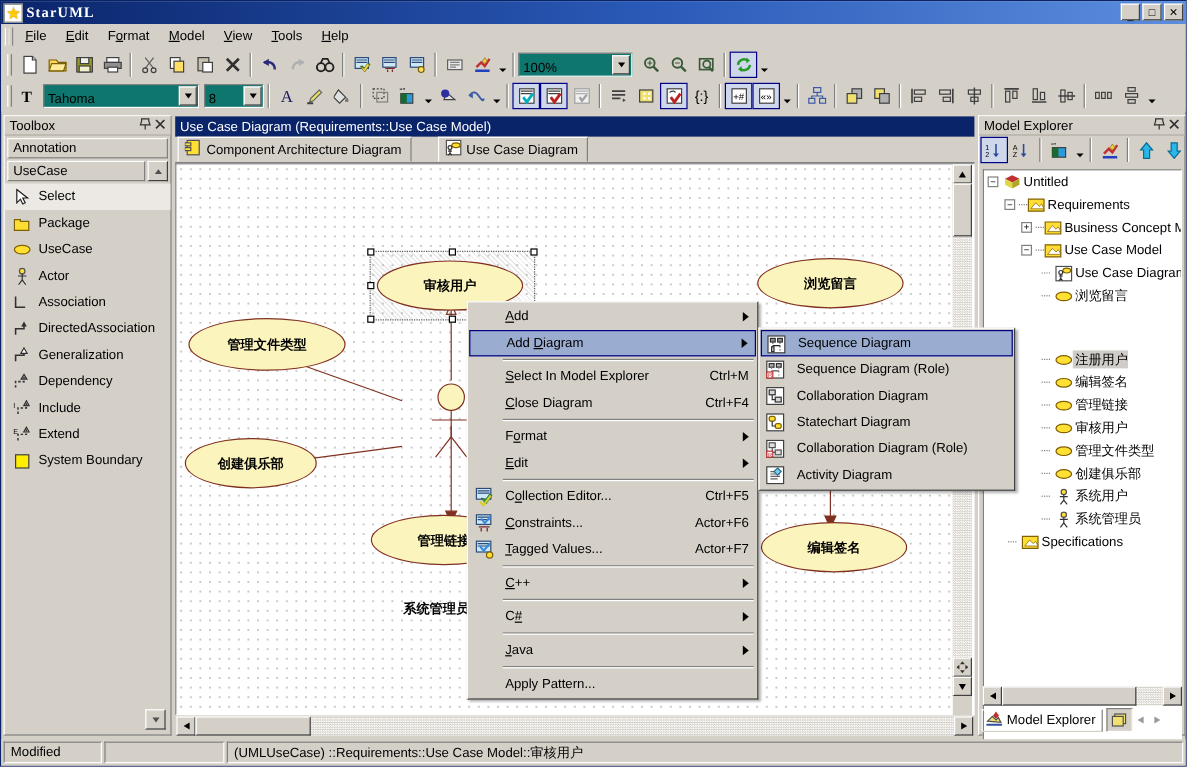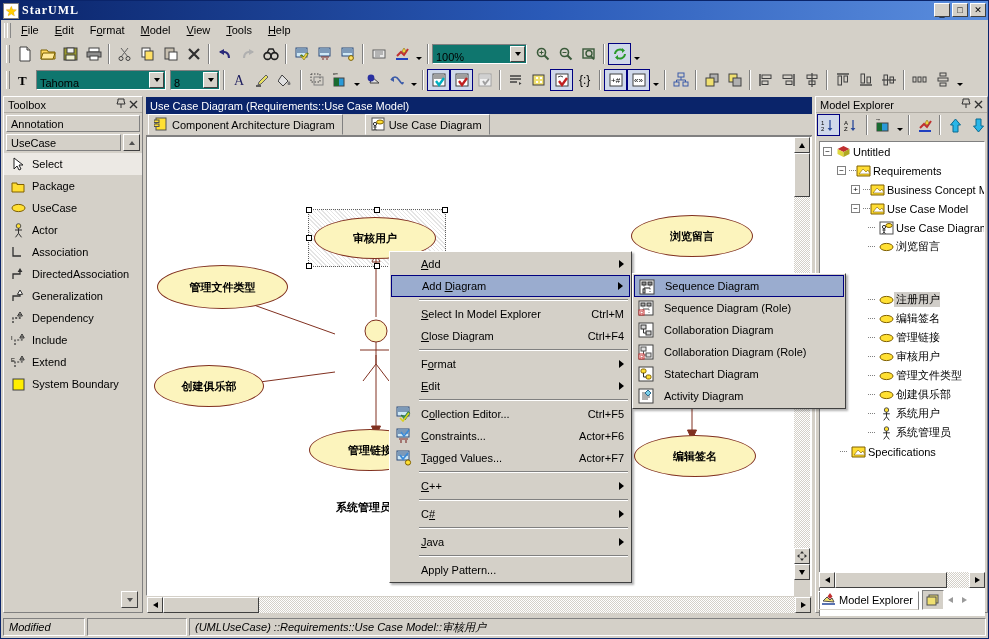--- a/index.html
+++ b/index.html
@@ -1427,6 +1427,18 @@
       <span class="ico">
         <svg width="17" height="16">
             <rect x="1" y="1" width="14" height="14" fill="#fff" stroke="#404040"></rect>
+            <rect x="3" y="3" width="5" height="4" rx="1.6" fill="#ffe033" stroke="#806000"></rect>
+            <rect x="8" y="9" width="5" height="4" rx="1.6" fill="#ffe033" stroke="#806000"></rect>
+            <path d="M5.5 7v4h3" stroke="#303030" fill="none"></path>
+          </svg>
+        </span>
+      <span>Statechart Diagram</span>
+    </div>
+
+    <div class="si">
+      <span class="ico">
+        <svg width="17" height="16">
+            <rect x="1" y="1" width="14" height="14" fill="#fff" stroke="#404040"></rect>
             <rect x="3" y="3" width="5" height="4" fill="#e0e0e0" stroke="#505050"></rect>
             <rect x="8" y="9" width="5" height="4" fill="#e0e0e0" stroke="#505050"></rect>
             <path d="M5.5 7v4h3" stroke="#505050" fill="none"></path>
@@ -1435,18 +1447,6 @@
           </svg>
         </span>
       <span>Collaboration Diagram (Role)</span>
-    </div>
-
-    <div class="si">
-      <span class="ico">
-        <svg width="17" height="16">
-            <rect x="1" y="1" width="14" height="14" fill="#fff" stroke="#404040"></rect>
-            <rect x="3" y="3" width="5" height="4" rx="1.6" fill="#ffe033" stroke="#806000"></rect>
-            <rect x="8" y="9" width="5" height="4" rx="1.6" fill="#ffe033" stroke="#806000"></rect>
-            <path d="M5.5 7v4h3" stroke="#303030" fill="none"></path>
-          </svg>
-        </span>
-      <span>Statechart Diagram</span>
     </div>
 
     <div class="si">

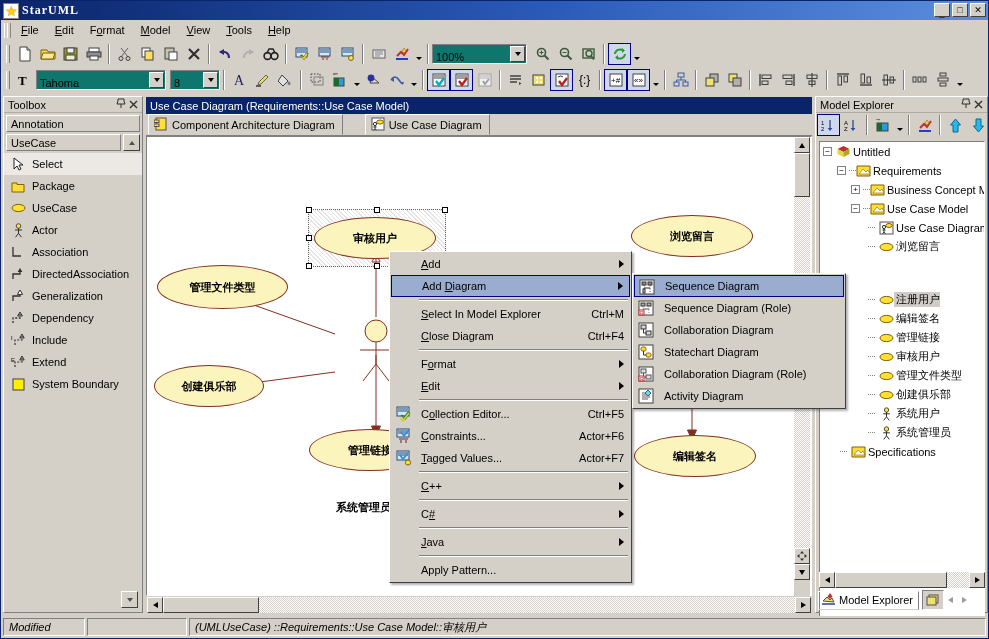--- a/index.html
+++ b/index.html
@@ -247,7 +247,6 @@
     position: absolute; left: 0; bottom: 0; width: 987px; height: 22px;
     background: #d4d0c8; display: flex; align-items: center; padding: 2px 2px;
     gap: 2px;
-    font-style: italic;
   }
   .sb-pane {
     height: 18px; background: #d4d0c8;

